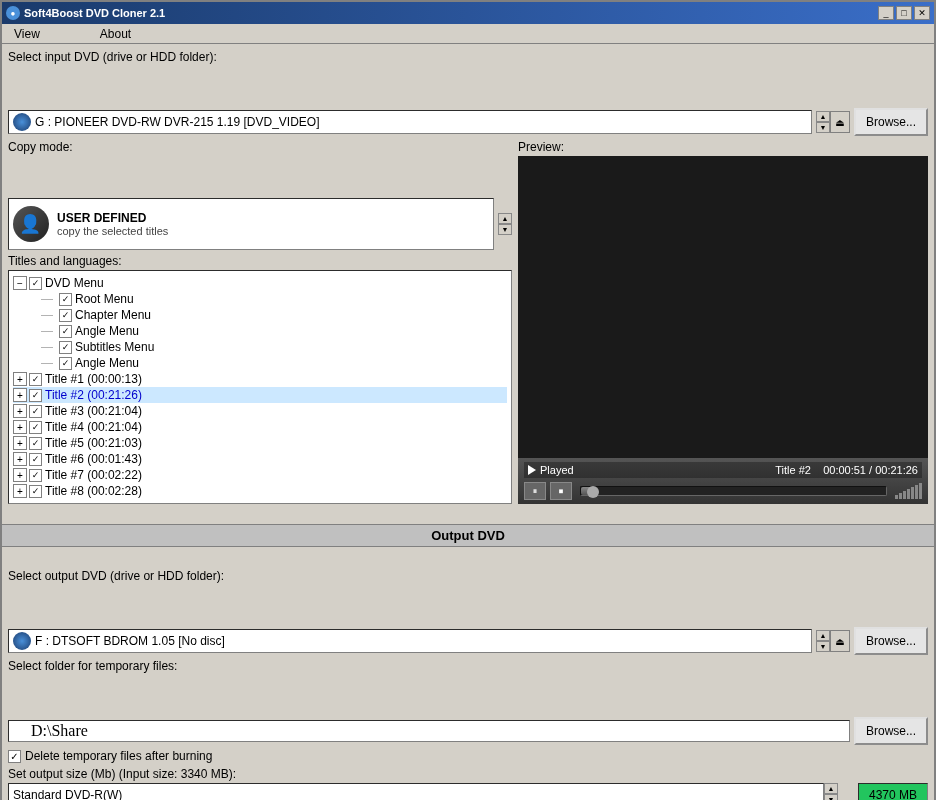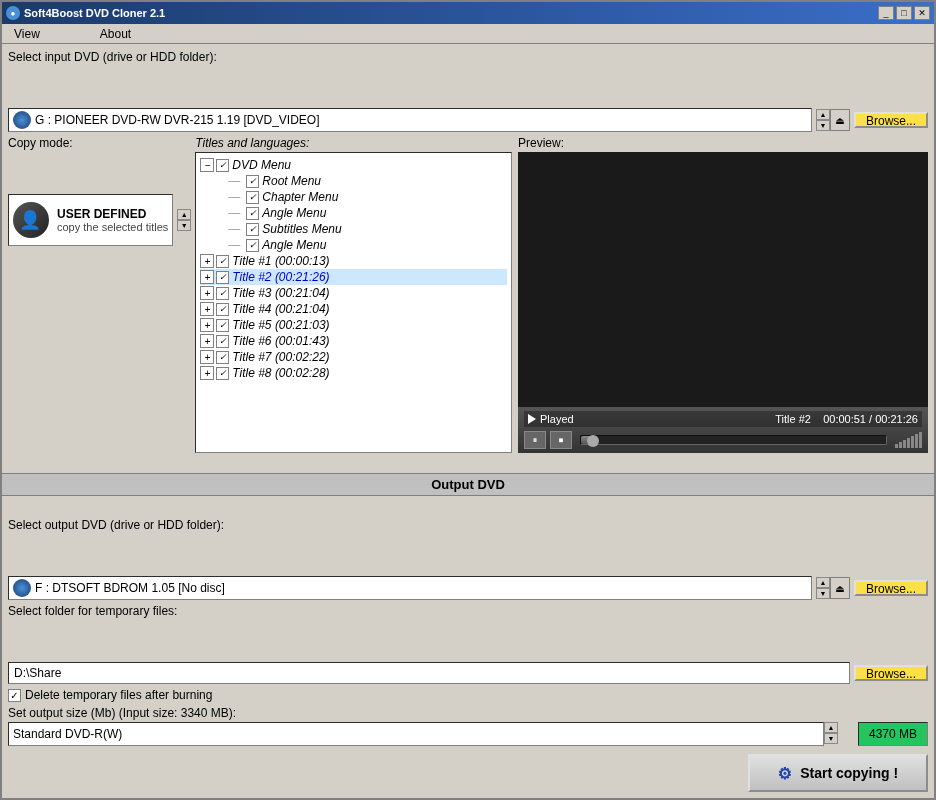--- a/index.html
+++ b/index.html
@@ -129,9 +129,9 @@
       font-size: 10px;
     }
     .browse-btn {
-      height: 16px;
+      height: 28px;
       padding: 0 10px;
-      background: #fde047;
+      background: #e5e5e5;
       border: 2px outset #e0e0e0;
       cursor: pointer;
       font-size: 12px;

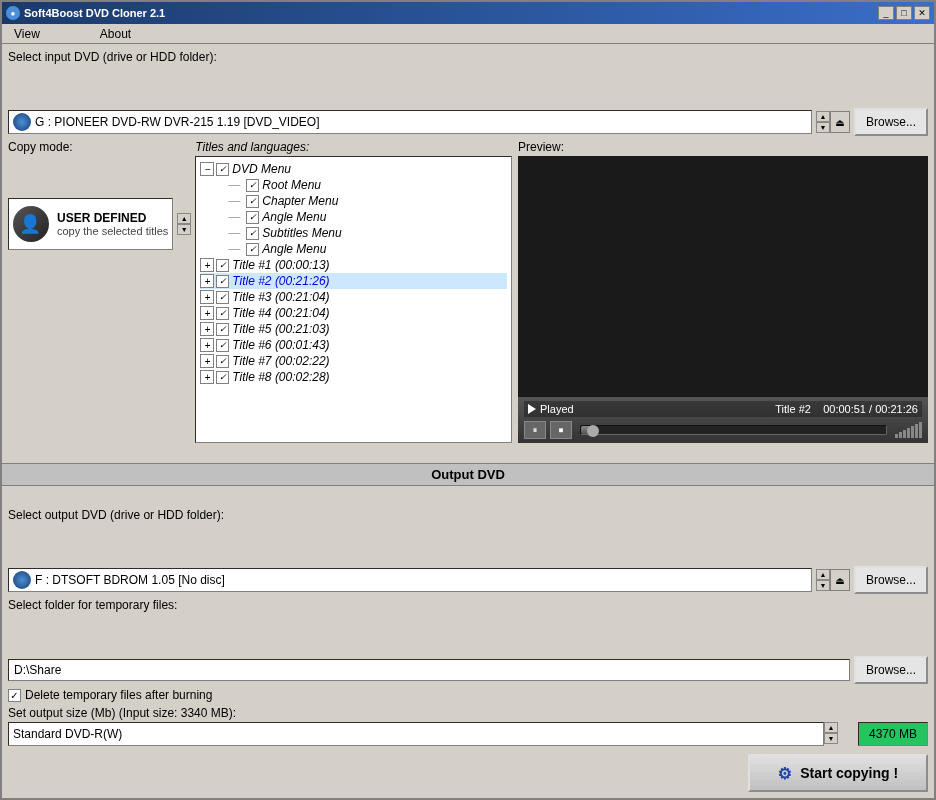--- a/index.html
+++ b/index.html
@@ -145,7 +145,7 @@
     .left-panel {
       width: 504px;
       display: flex;
-      flex-direction: row;
+      flex-direction: column;
       gap: 4px;
     }
     .right-panel {

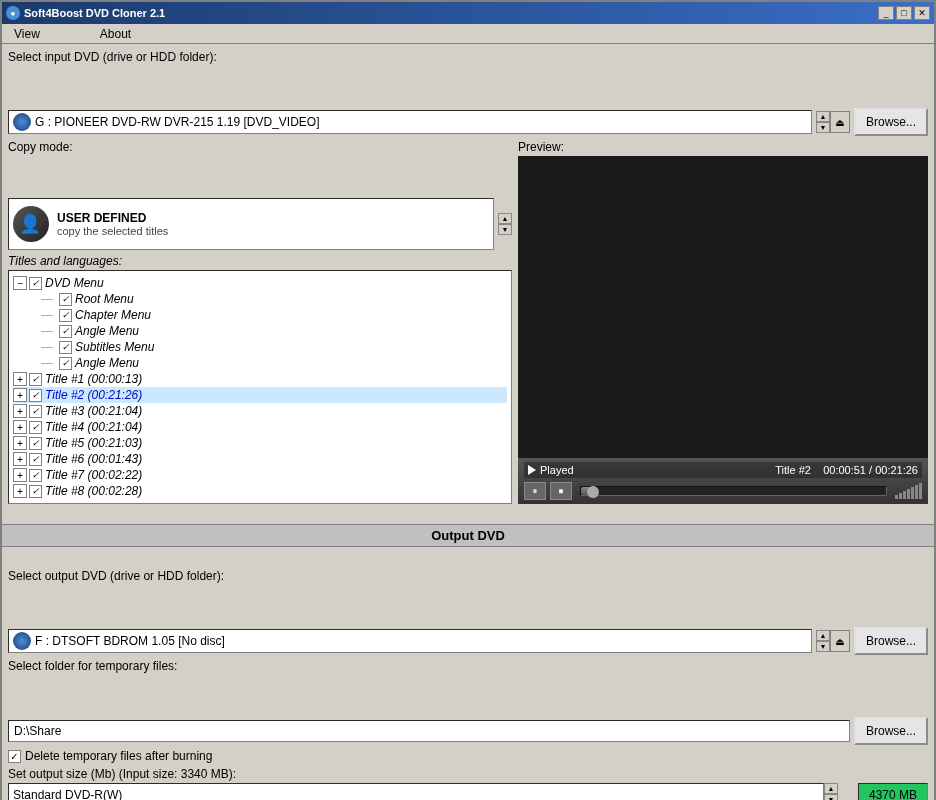--- a/index.html
+++ b/index.html
@@ -498,7 +498,7 @@
           </div>
         </div>
 
-        <div style="flex:1; display:flex; flex-direction:column;font-style:italic;">
+        <div style="flex:1; display:flex; flex-direction:column;">
           <div class="section-label">Titles and languages:</div>
           <div class="titles-box">
 

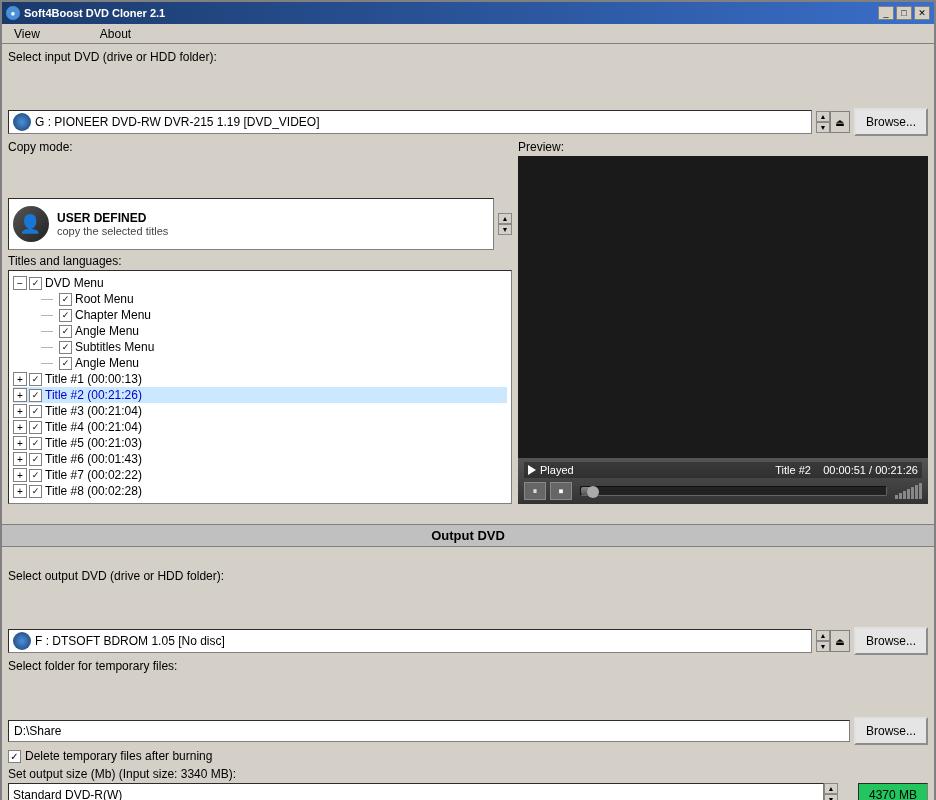--- a/index.html
+++ b/index.html
@@ -341,8 +341,9 @@
       height: 22px;
       background: white;
       border: 1px inset #808080;
-      padding: 2px 5px;
-      font-size: 12px;
+      padding: 2px 22px;
+      font-size: 16px;
+      font-family: Liberation Serif, serif;
     }
     .checkbox-row {
       display: flex;

